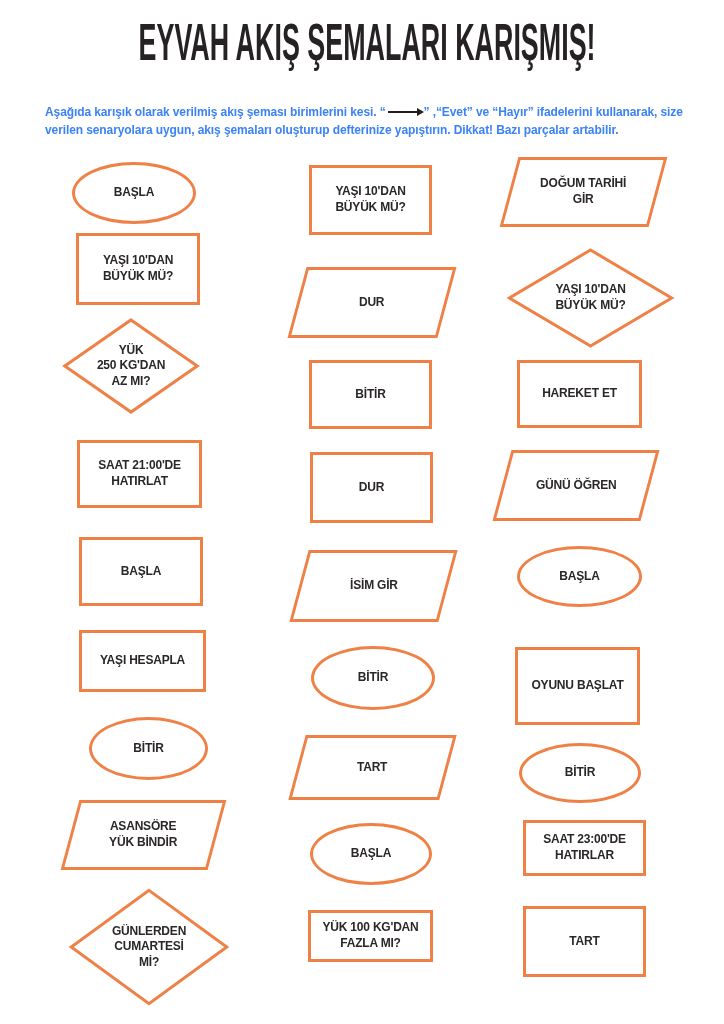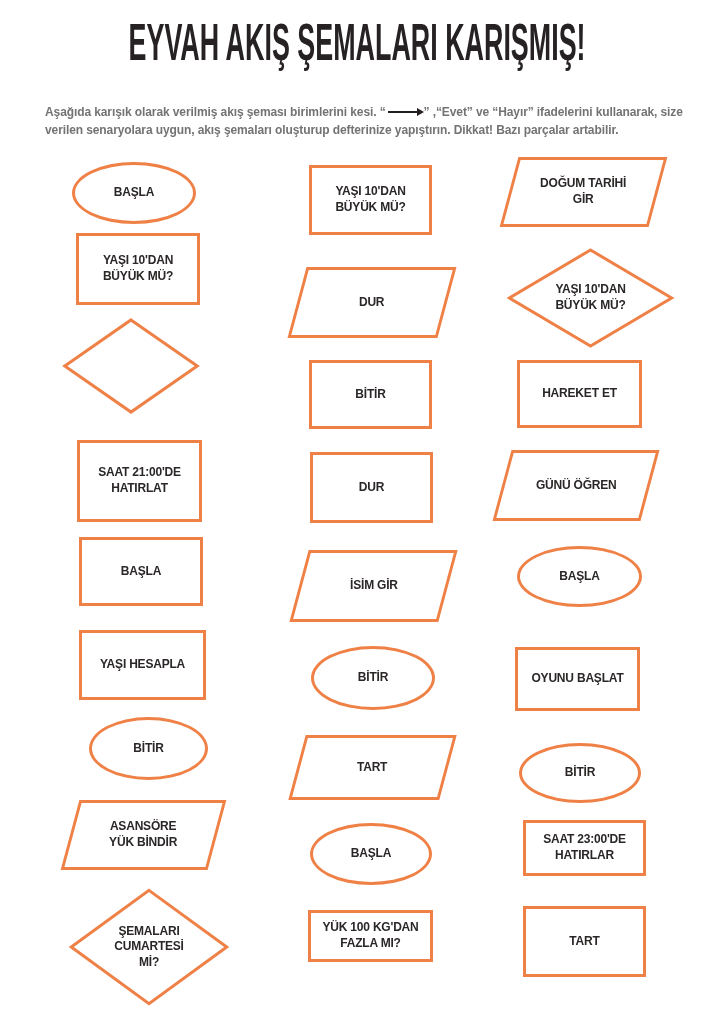--- a/index.html
+++ b/index.html
@@ -22,7 +22,7 @@
     top: 14px;
     left: 0;
     width: 724px;
-    text-align: left;
+    text-align: right;
   }
   .title {
     display: inline-block;

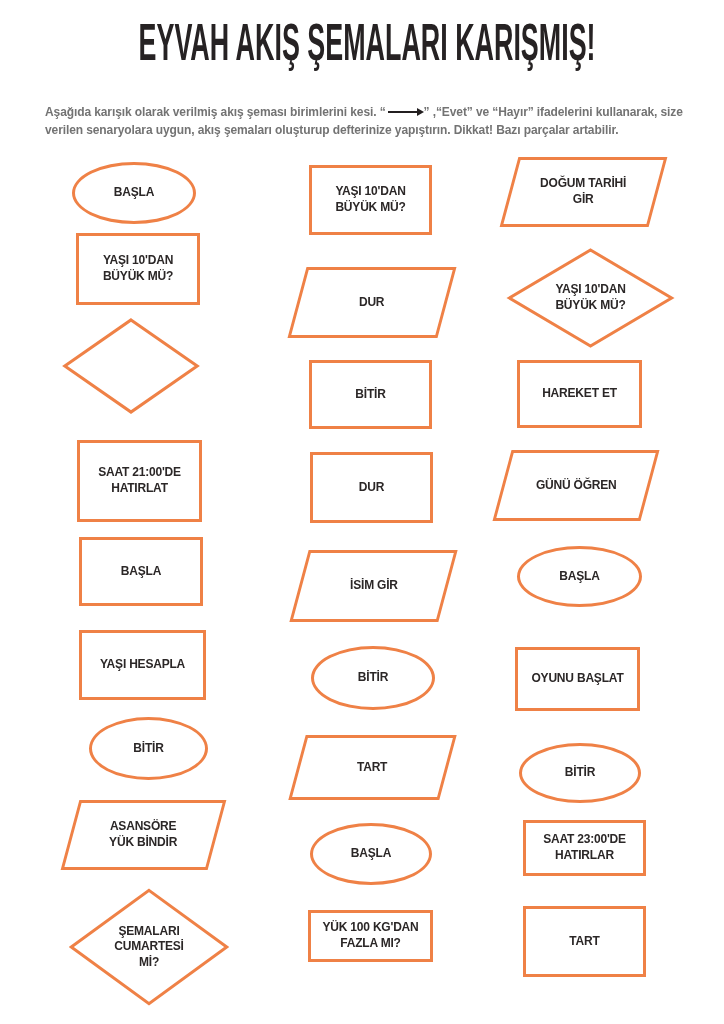--- a/index.html
+++ b/index.html
@@ -43,7 +43,7 @@
     font-size: 12px;
     font-weight: bold;
     line-height: 1.48;
-    color: #737373;
+    color: #3b82f6;
     letter-spacing: -0.1px;
   }
   .arrow {

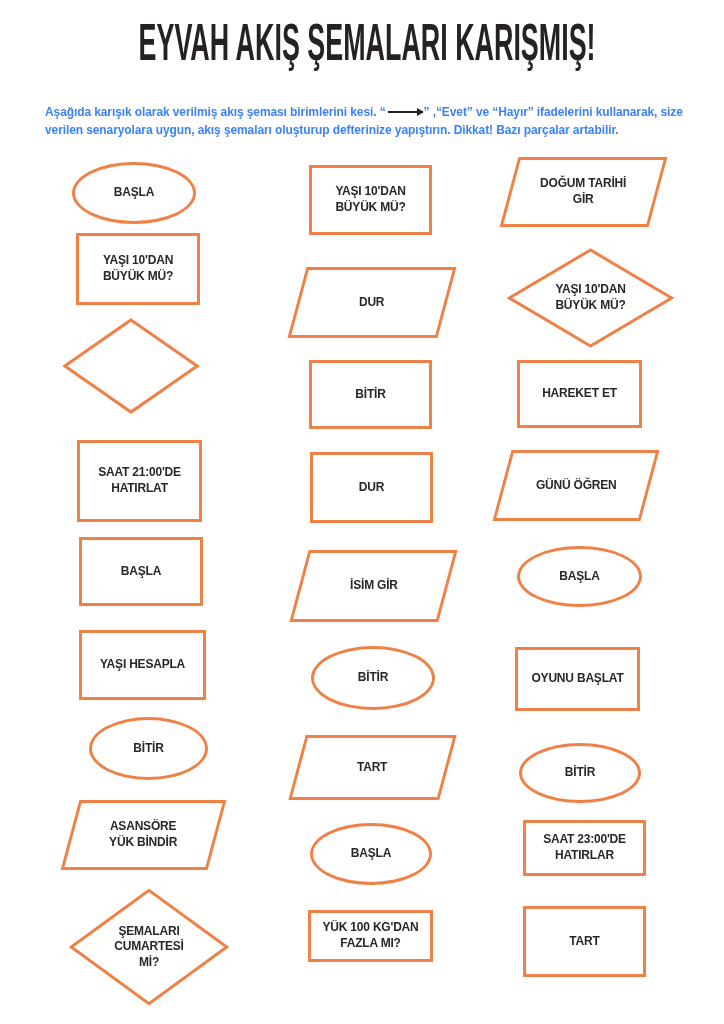--- a/index.html
+++ b/index.html
@@ -127,6 +127,9 @@
     <svg viewBox="0 0 100 100" preserveAspectRatio="none">
       <polygon points="50,2 98,50 50,98 2,50" vector-effect="non-scaling-stroke"></polygon>
     </svg>
+    <span class="lbl">YÜK
+250 KG'DAN
+AZ MI?</span>
   </div>
 
   <div class="shape rect" style="left:77px;top:440px;width:125px;height:82px">

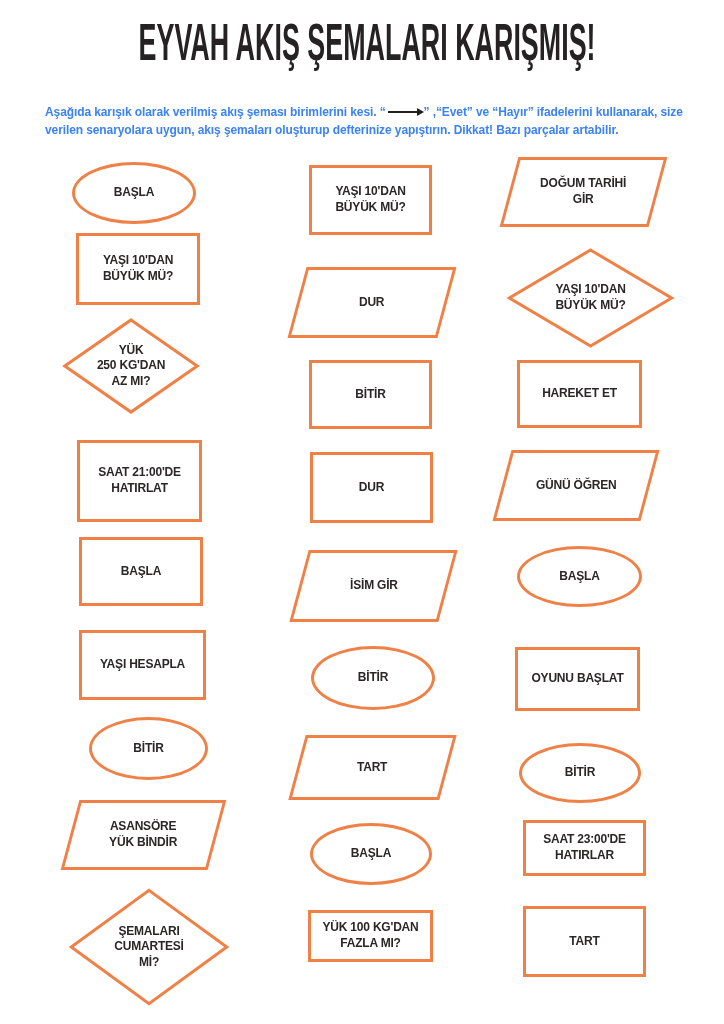--- a/index.html
+++ b/index.html
@@ -132,7 +132,7 @@
 AZ MI?</span>
   </div>
 
-  <div class="shape rect" style="left:77px;top:440px;width:125px;height:82px">
+  <div class="shape rect" style="left:77px;top:440px;width:125px;height:68px">
     <span class="lbl">SAAT 21:00'DE
 HATIRLAT</span>
   </div>

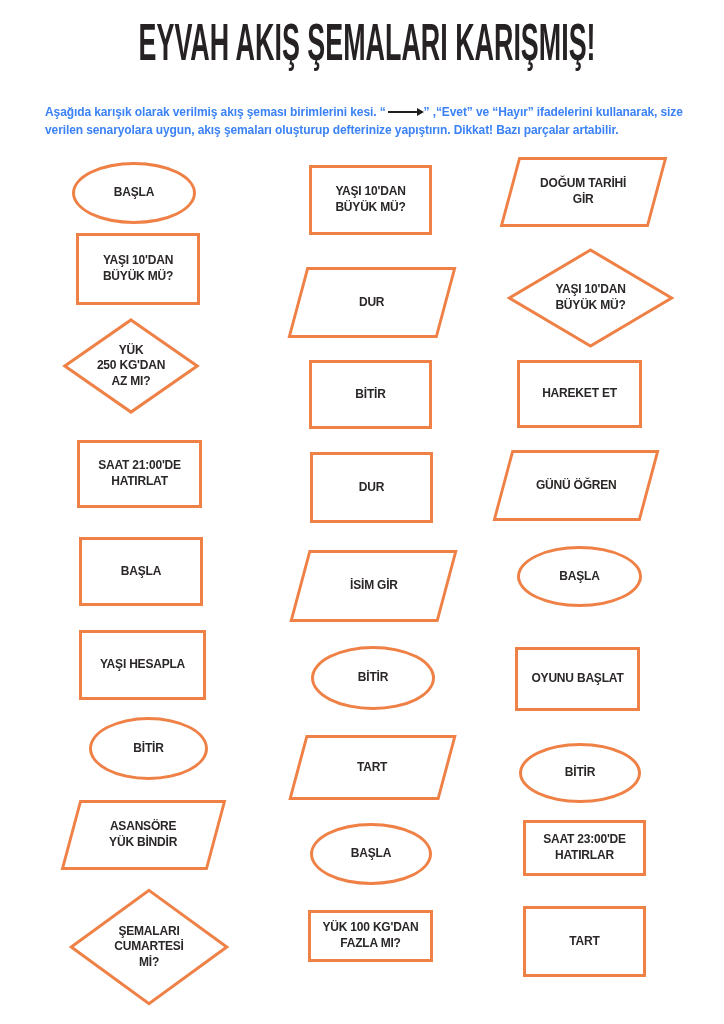--- a/index.html
+++ b/index.html
@@ -141,7 +141,7 @@
     <span class="lbl">BAŞLA</span>
   </div>
 
-  <div class="shape rect" style="left:79px;top:630px;width:127px;height:70px">
+  <div class="shape rect" style="left:79px;top:630px;width:127px;height:62px">
     <span class="lbl">YAŞI HESAPLA</span>
   </div>
 

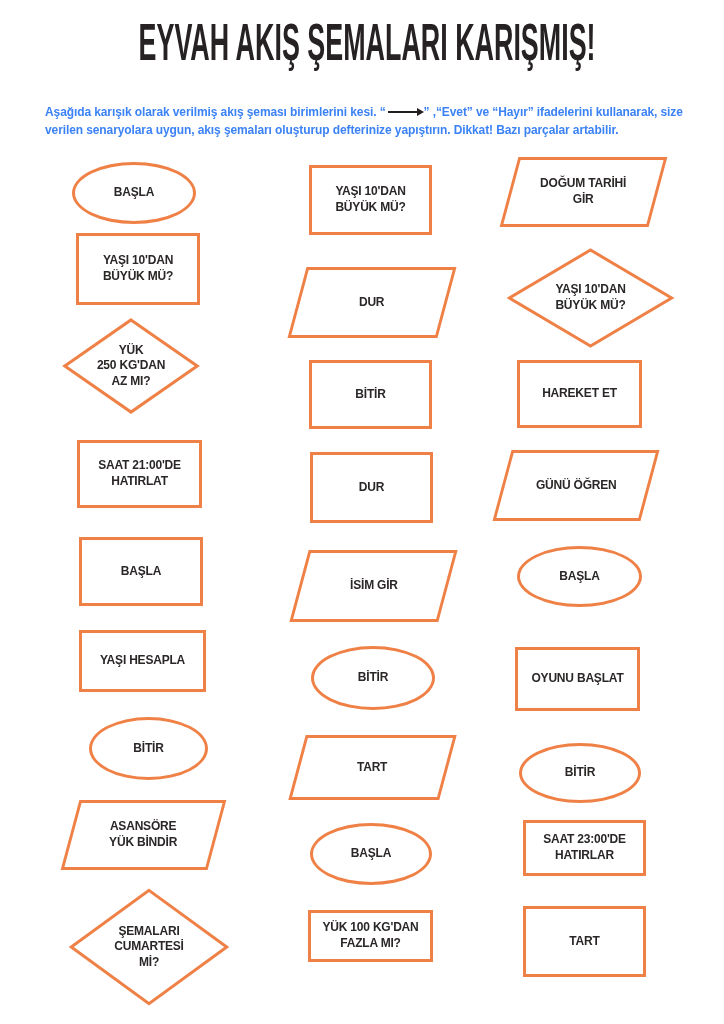--- a/index.html
+++ b/index.html
@@ -226,7 +226,7 @@
     <span class="lbl">BAŞLA</span>
   </div>
 
-  <div class="shape rect" style="left:515px;top:647px;width:125px;height:64px">
+  <div class="shape rect" style="left:515px;top:647px;width:125px;height:78px">
     <span class="lbl">OYUNU BAŞLAT</span>
   </div>
 

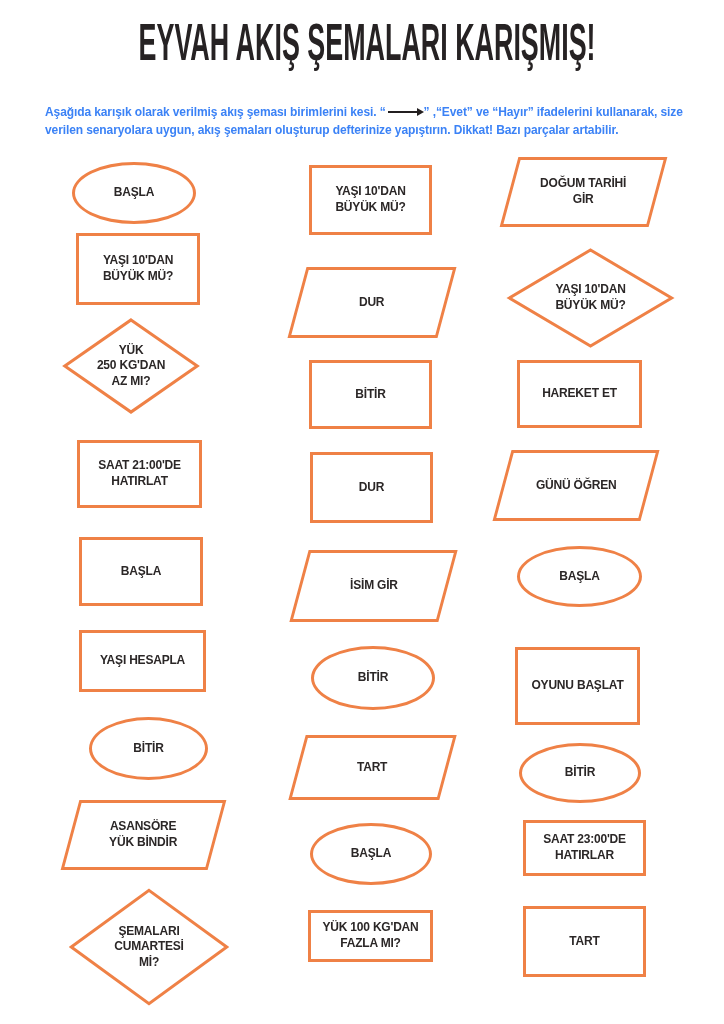--- a/index.html
+++ b/index.html
@@ -158,7 +158,7 @@
     <svg viewBox="0 0 100 100" preserveAspectRatio="none">
       <polygon points="50,2 98,50 50,98 2,50" vector-effect="non-scaling-stroke"></polygon>
     </svg>
-    <span class="lbl">ŞEMALARI
+    <span class="lbl">GÜNLERDEN
 CUMARTESİ
 Mİ?</span>
   </div>

